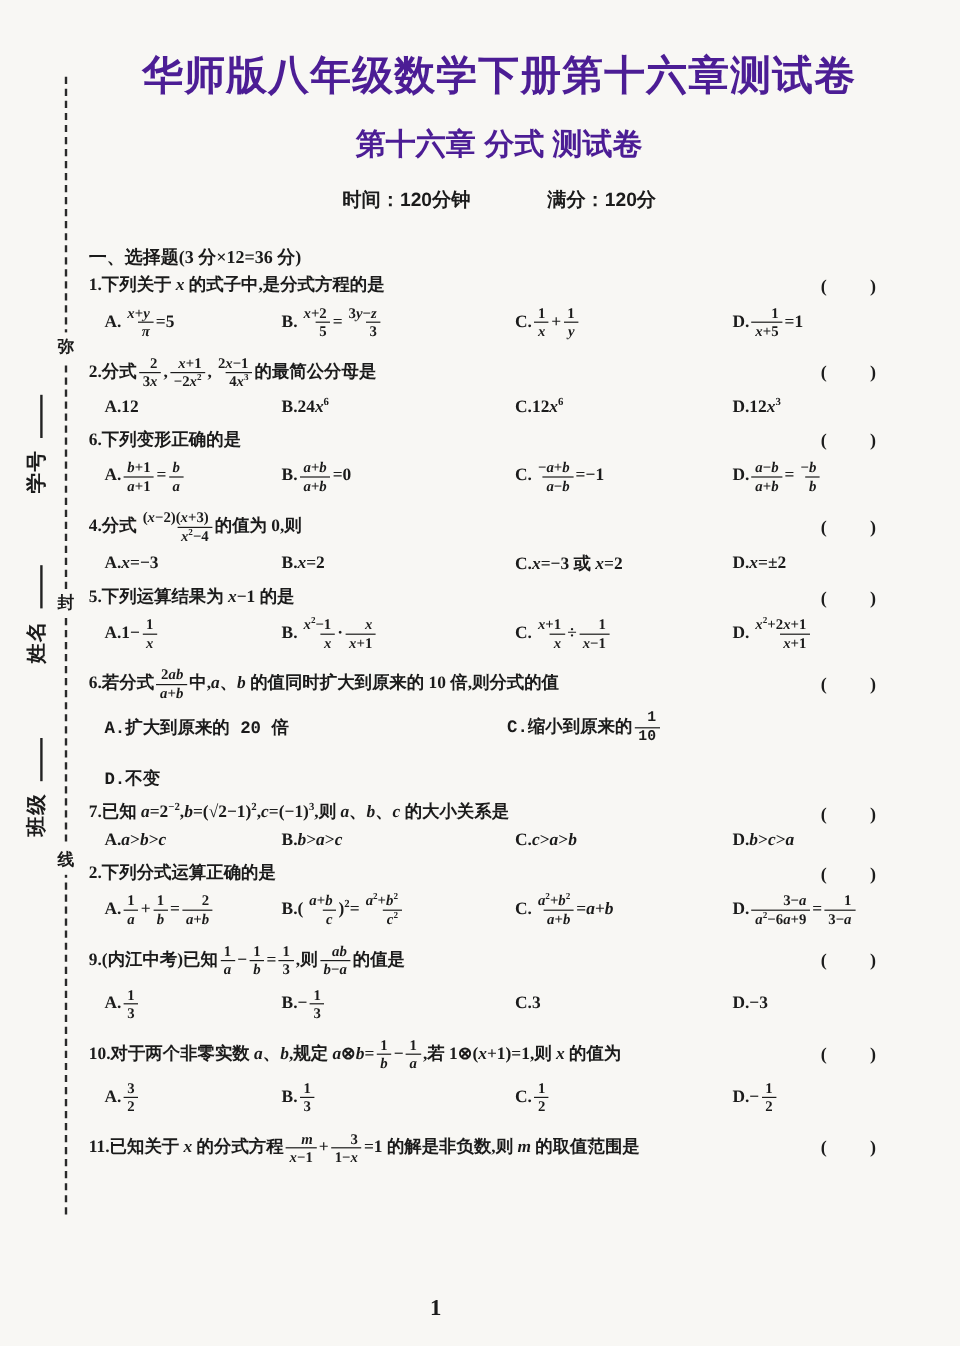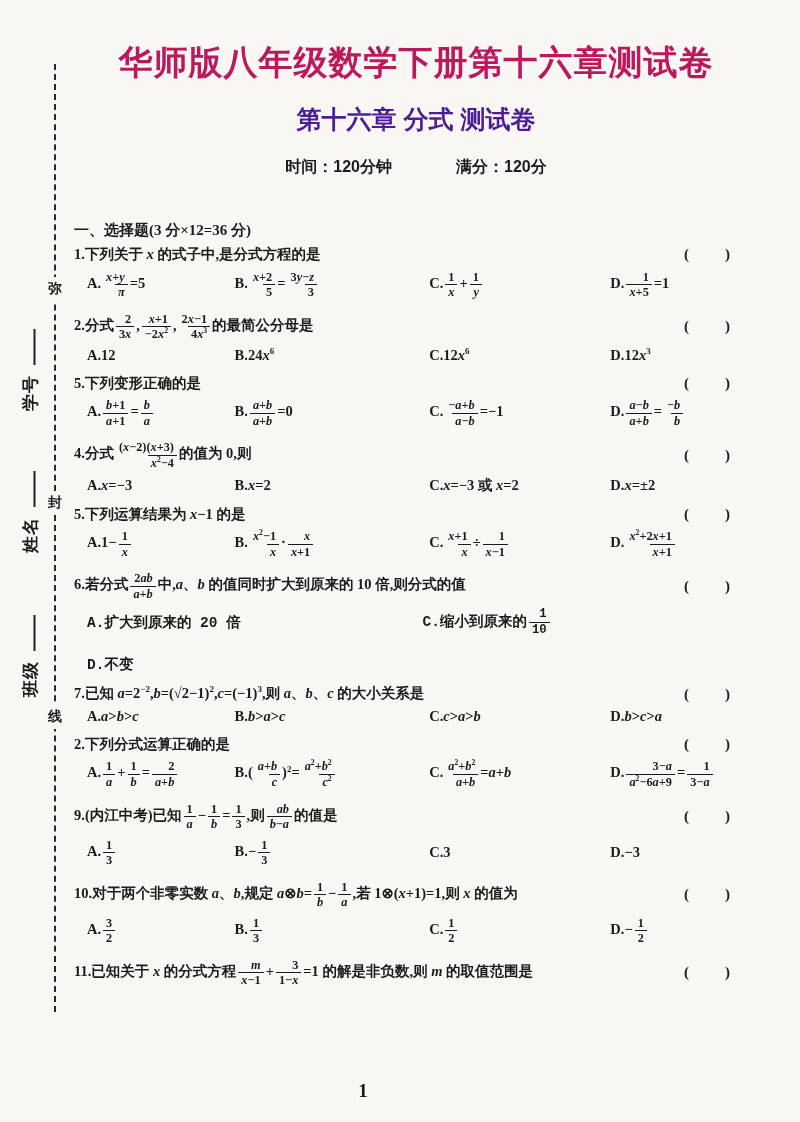--- a/index.html
+++ b/index.html
@@ -46,7 +46,7 @@
   h1.title{
     margin:40px 0 0 0;text-align:center;
     font-family:"Liberation Sans", sans-serif;
-    font-size:34px;font-weight:900;letter-spacing:1px;color:#be185d;
+    font-size:34px;font-weight:900;letter-spacing:1px;color:#4c1d95;
   }
   h2.subtitle{
     margin:17px 0 0 0;text-align:center;

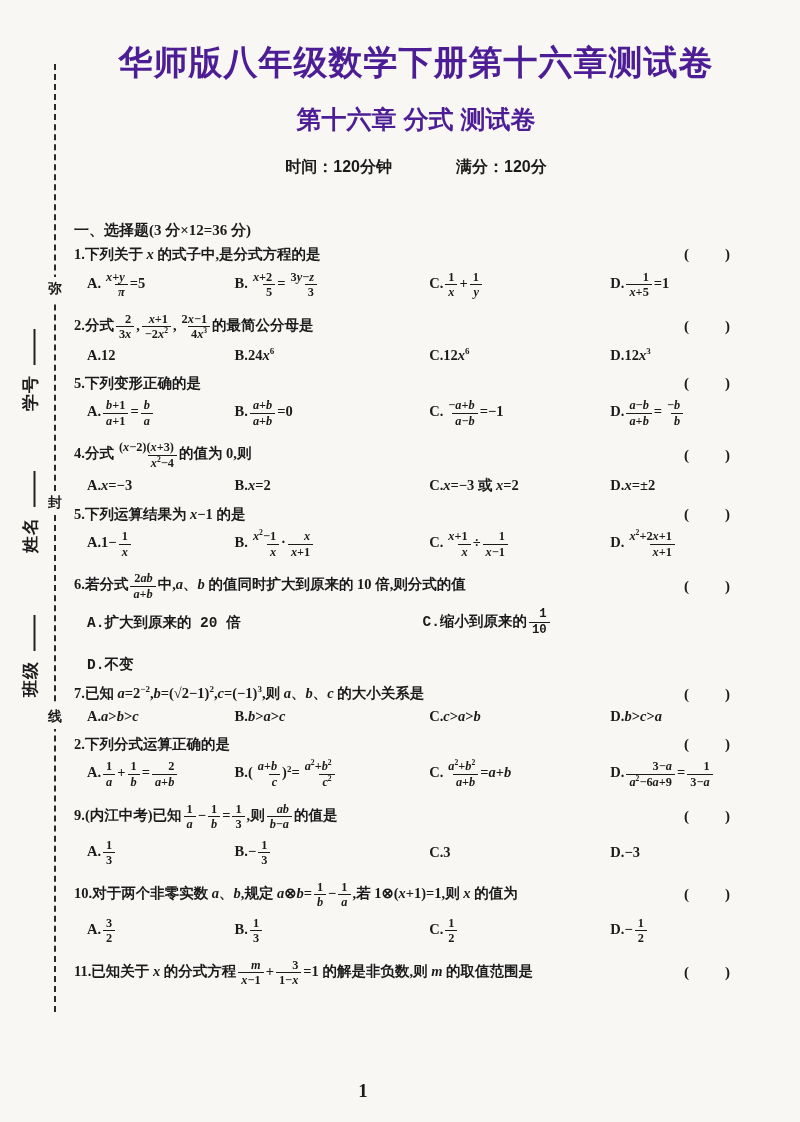--- a/index.html
+++ b/index.html
@@ -59,7 +59,7 @@
     font-size:16px;font-weight:700;
   }
   .section-heading{
-    margin-top:43px;
+    margin-top:27px;
     font-size:15px;font-weight:700;
   }
 

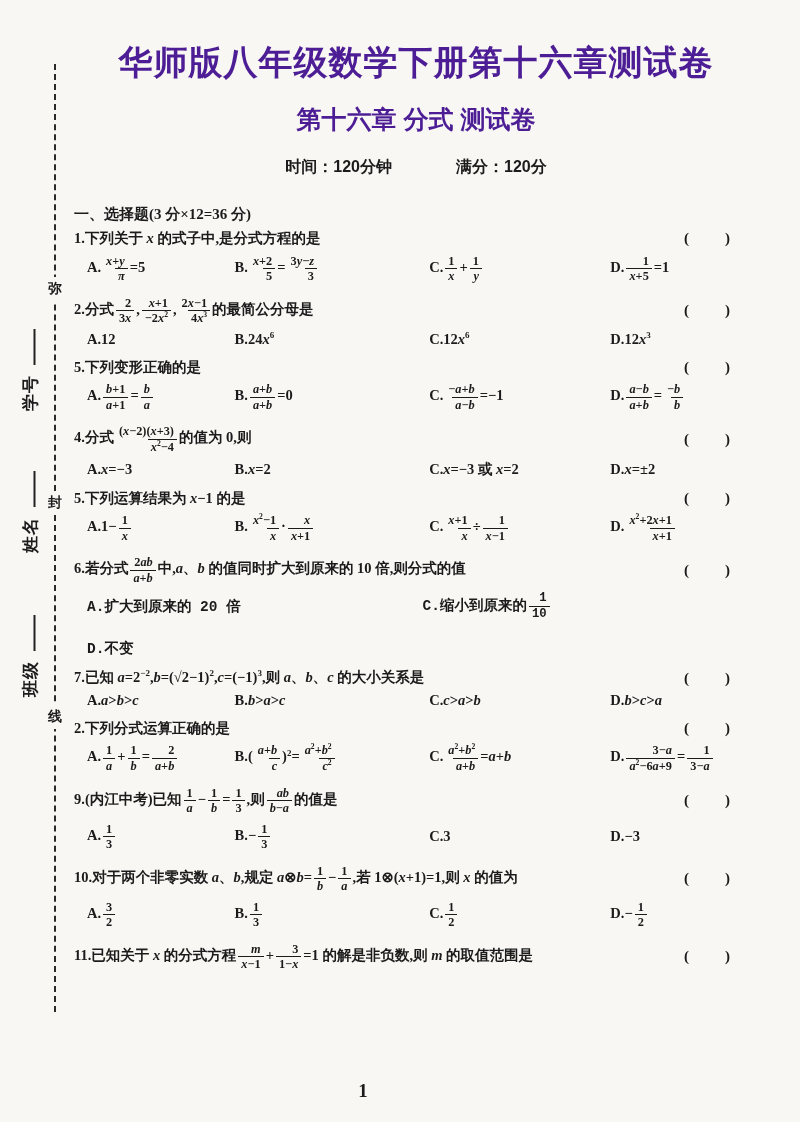--- a/index.html
+++ b/index.html
@@ -179,7 +179,7 @@
 
   <div class="question">
     <div class="stem-row">
-      <span class="stem">5.下列变形正确的是</span>
+      <span class="stem">6.下列变形正确的是</span>
       <span class="bracket">(　　)</span>
     </div>
     <div class="opts">

